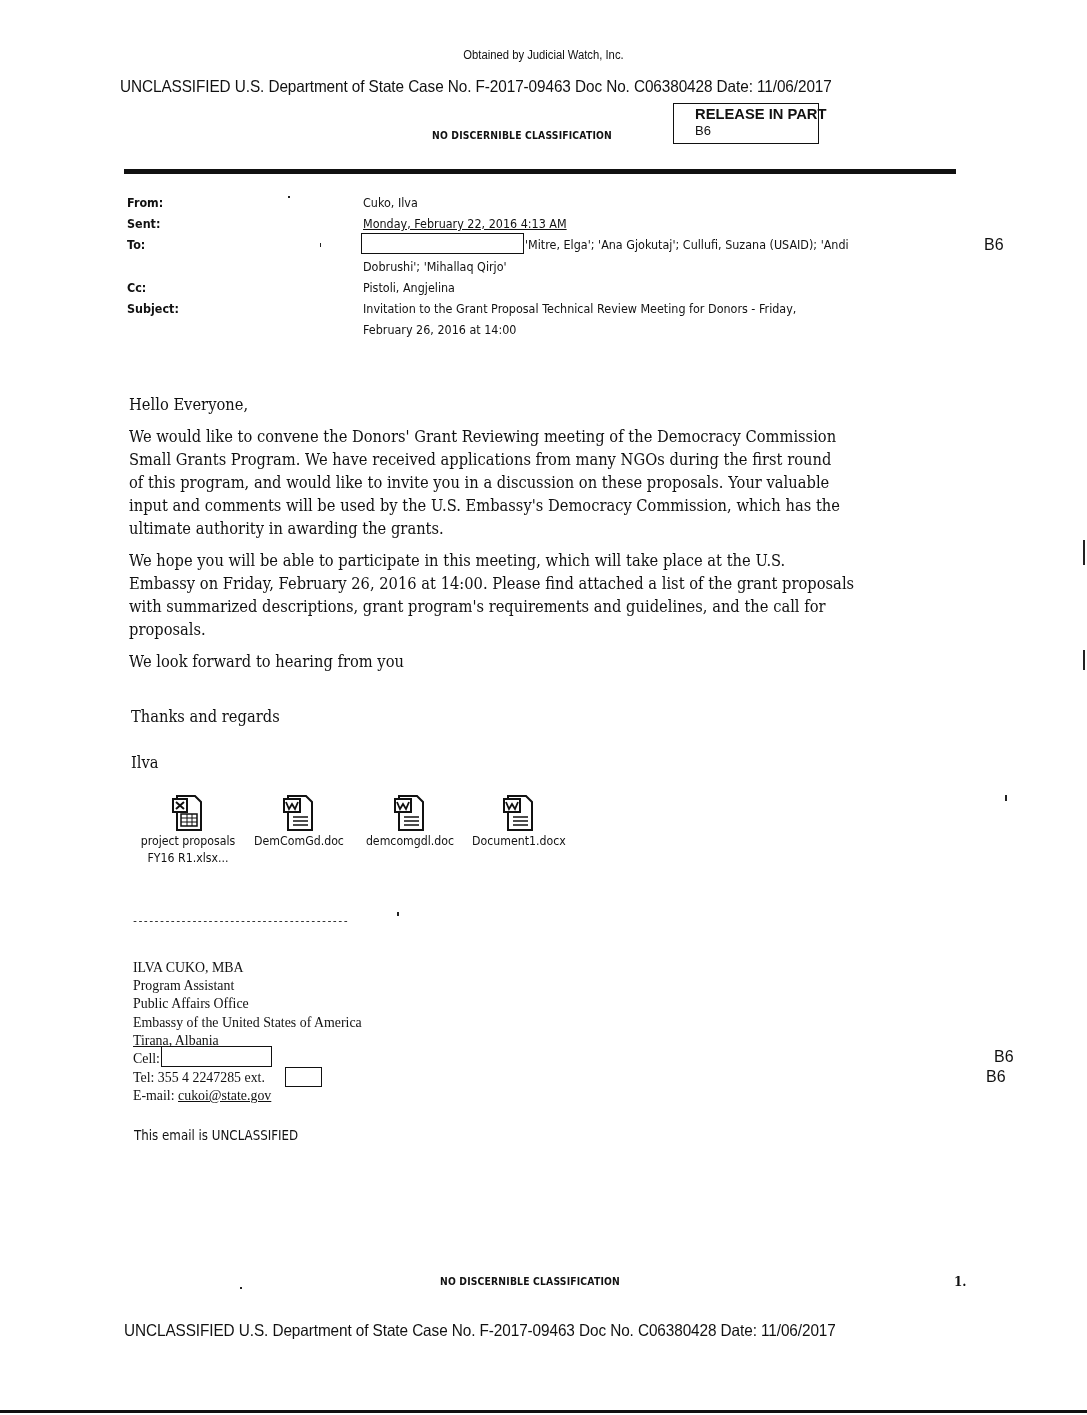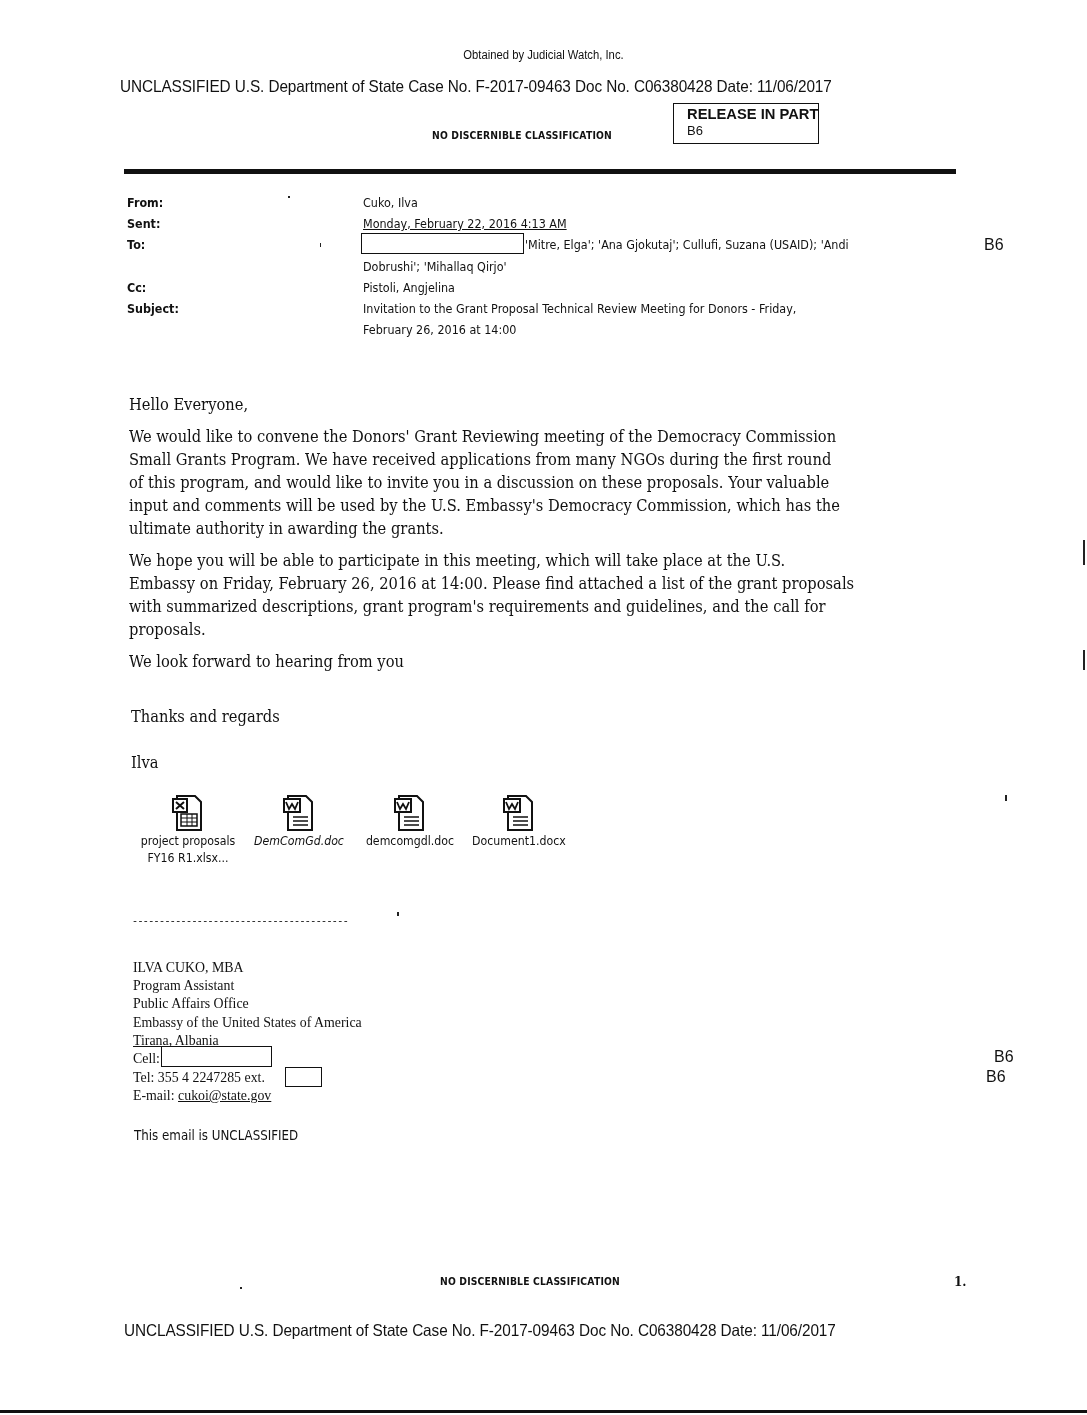--- a/index.html
+++ b/index.html
@@ -17,7 +17,7 @@
     .nodisc-top { left: 432px; top: 129px; }
     .nodisc-bottom { left: 440px; top: 1275px; }
 
-    .release-box { left: 673px; top: 103px; width: 146px; height: 41px; border: 1.5px solid #111; border-top: 1px solid #111; padding: 1px 13px; }
+    .release-box { left: 673px; top: 103px; width: 146px; height: 41px; border: 1.5px solid #111; border-top: 1px solid #111; padding: 1px 21px; }
     .release-box .rl { display: block; font-family: "Liberation Sans", sans-serif; font-weight: bold; font-size: 15.5px; line-height: 18px; transform-origin: left top; transform: scaleX(0.95); }
     .release-box .rc { display: block; font-family: "Liberation Sans", sans-serif; font-size: 13px; line-height: 15px; }
 

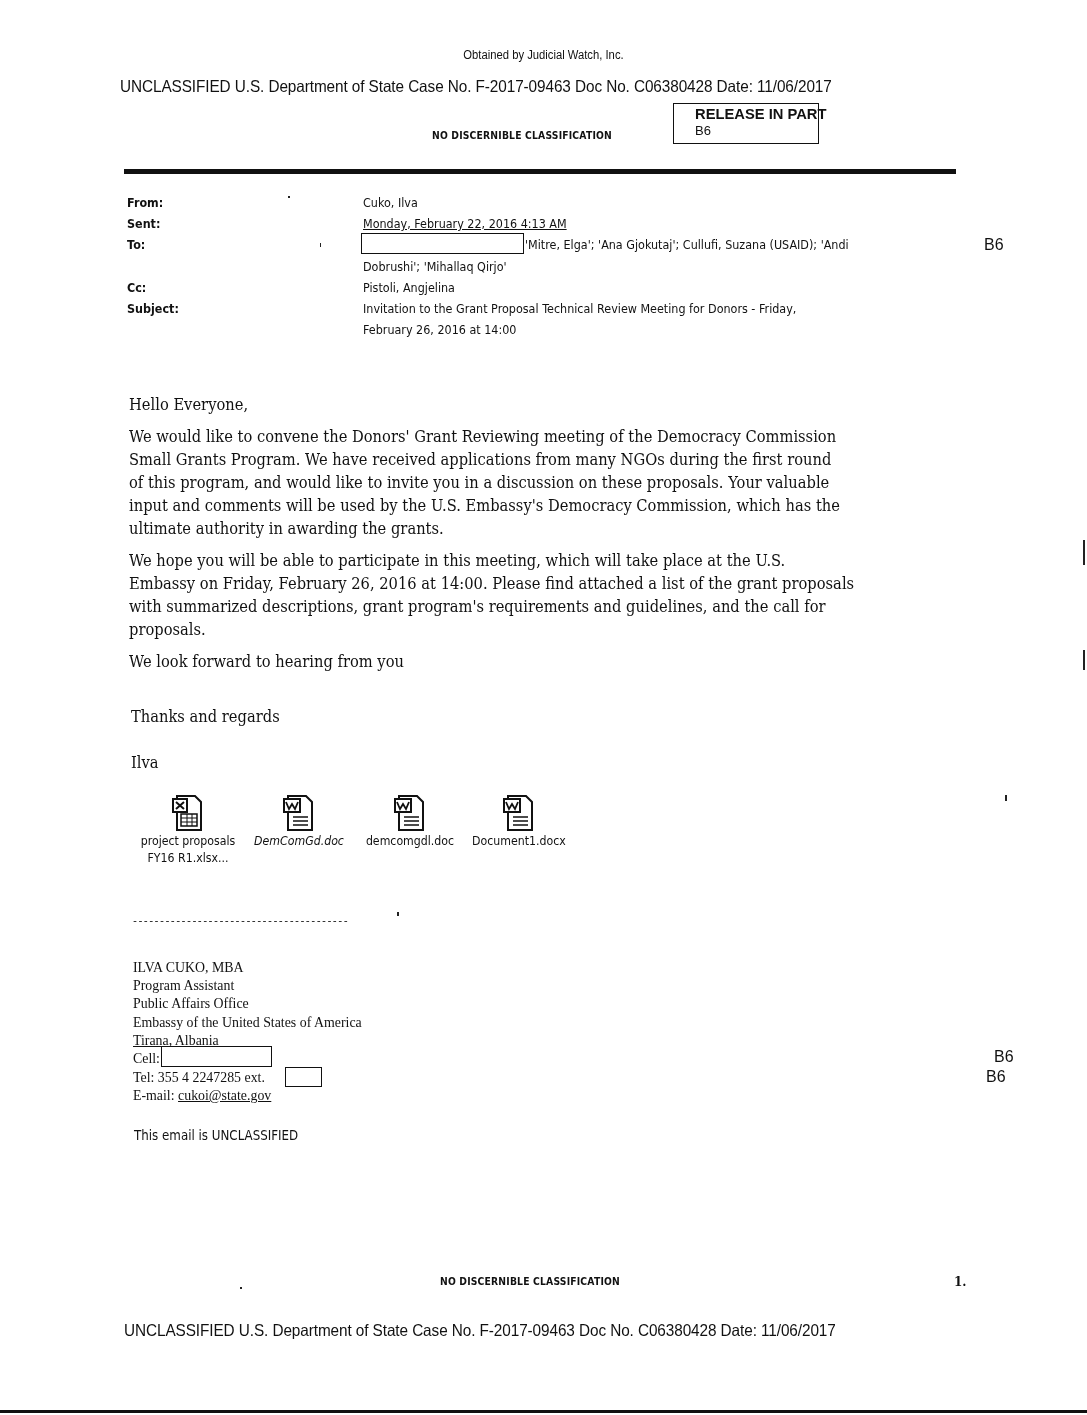--- a/index.html
+++ b/index.html
@@ -113,7 +113,7 @@
   <div class="lbl">FY16 R1.xlsx...</div>
 </div>
 
-<div class="attach" style="left:243px; width:112px;font-style:italic;">
+<div class="attach" style="left:243px; width:112px;">
   <div class="icon">
     <svg width="38" height="38" viewBox="0 0 38 38">
       <path d="M8 2 H26 L32 8 V36 H8 Z" fill="#fff" stroke="#111" stroke-width="2"></path>

